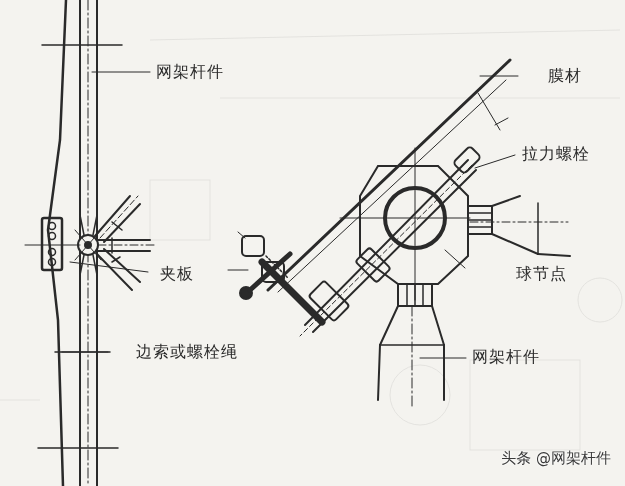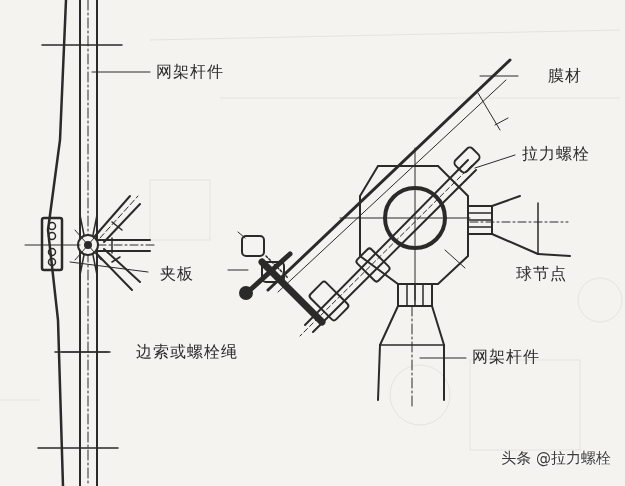--- a/index.html
+++ b/index.html
@@ -185,6 +185,6 @@
 <div class="label" style="left:472px; top:266px;margin-left:44px;">球节点</div>
 <div class="label" style="left:472px; top:349px;">网架杆件</div>
 
-<div class="watermark">头条 @拉力螺栓</div>
+<div class="watermark">头条 @网架杆件</div>
 
 </body></html>

